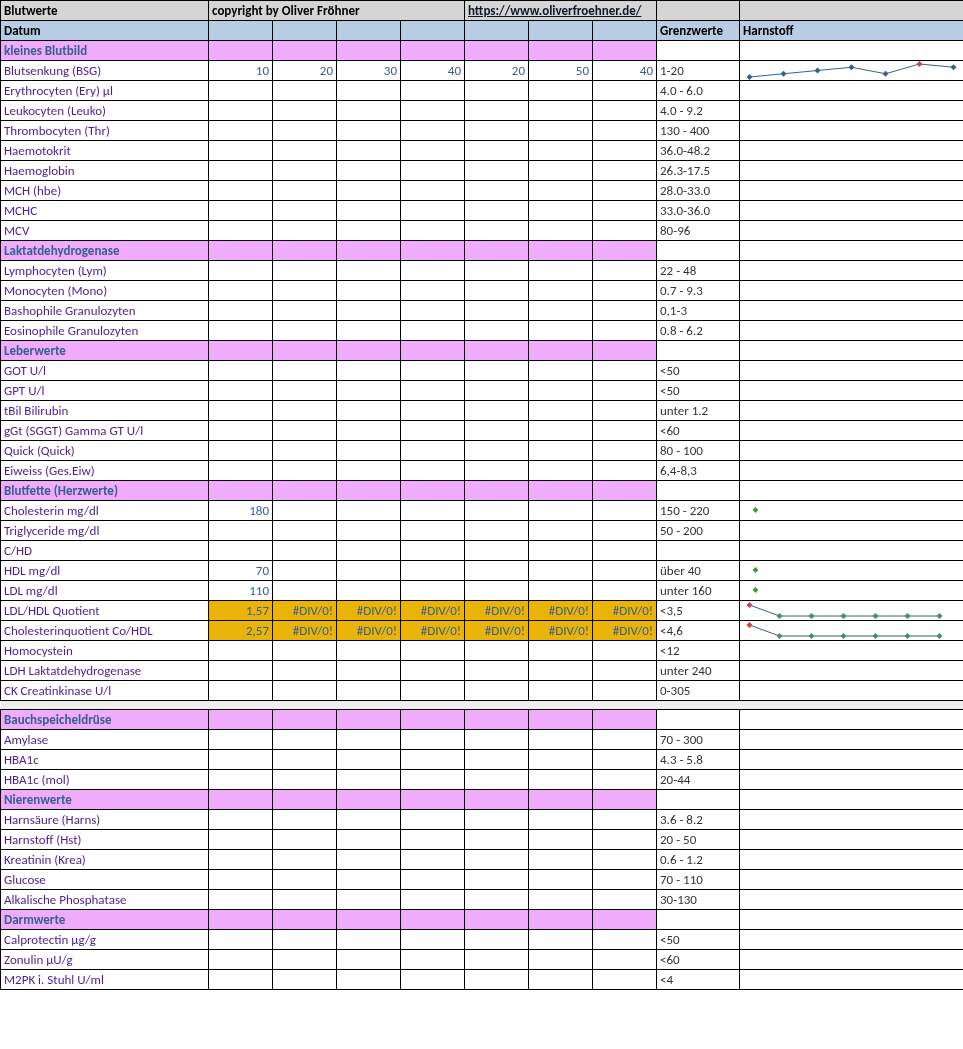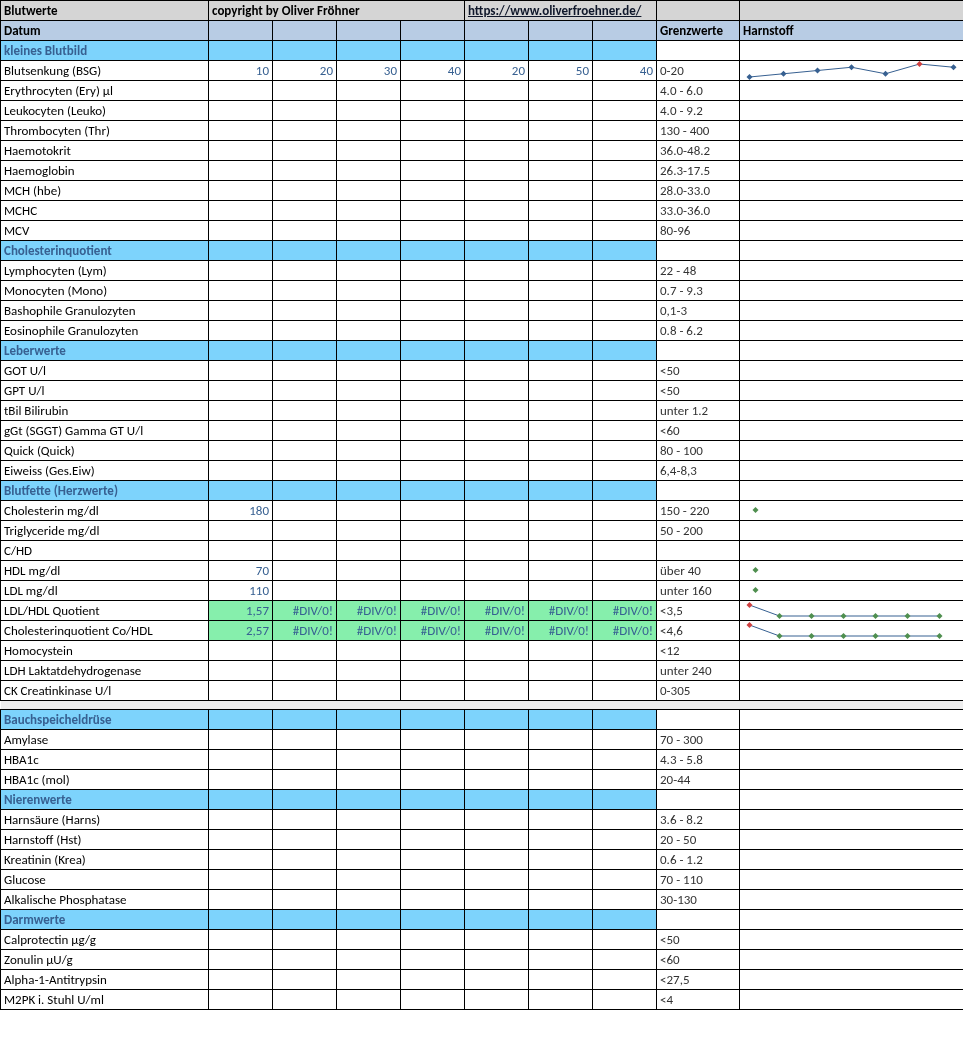--- a/index.html
+++ b/index.html
@@ -7,7 +7,7 @@
   td { border:1px solid #000; height:19px; padding:0 3px; white-space:nowrap; overflow:hidden; vertical-align:middle; }
   .hdr1 { background:#d5d5d5; font-weight:bold; color:#000; }
   .hdr2 { background:#b8cce4; font-weight:bold; color:#000;border-radius:6px; }
-  .sect { background:#7dd3fc; font-weight:bold; color:#376091; }
+  .sect { background:#f0abfc; font-weight:bold; color:#376091; }
   .lab  { color:#000000; }
   .num  { color:#376091; text-align:right; }
   .err  { background:#86efac; color:#376091; text-align:right; }

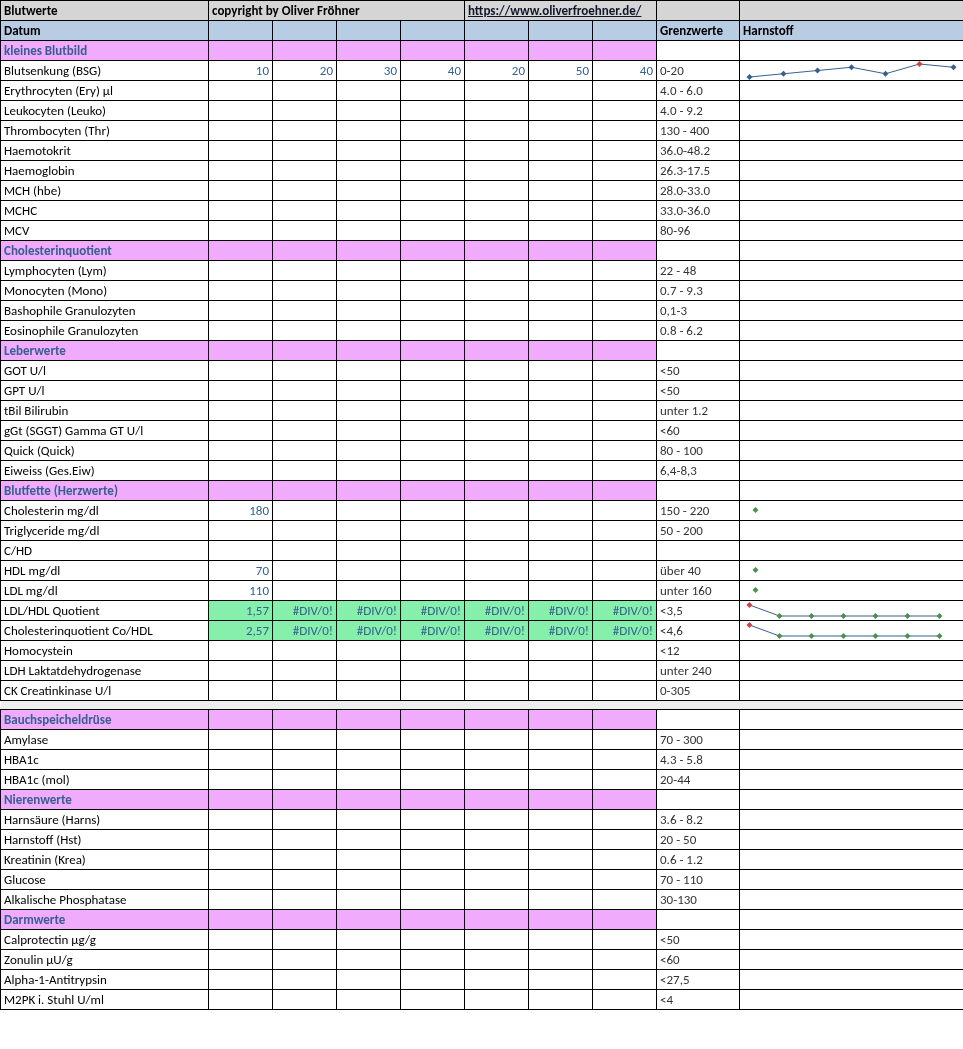--- a/index.html
+++ b/index.html
@@ -8,7 +8,7 @@
   .hdr1 { background:#d5d5d5; font-weight:bold; color:#000; }
   .hdr2 { background:#b8cce4; font-weight:bold; color:#000;border-radius:6px; }
   .sect { background:#f0abfc; font-weight:bold; color:#376091; }
-  .lab  { color:#000000; }
+  .lab  { color:#4c1d95; }
   .num  { color:#376091; text-align:right; }
   .err  { background:#86efac; color:#376091; text-align:right; }
   .link a { color:#0f172a; text-decoration:underline; }

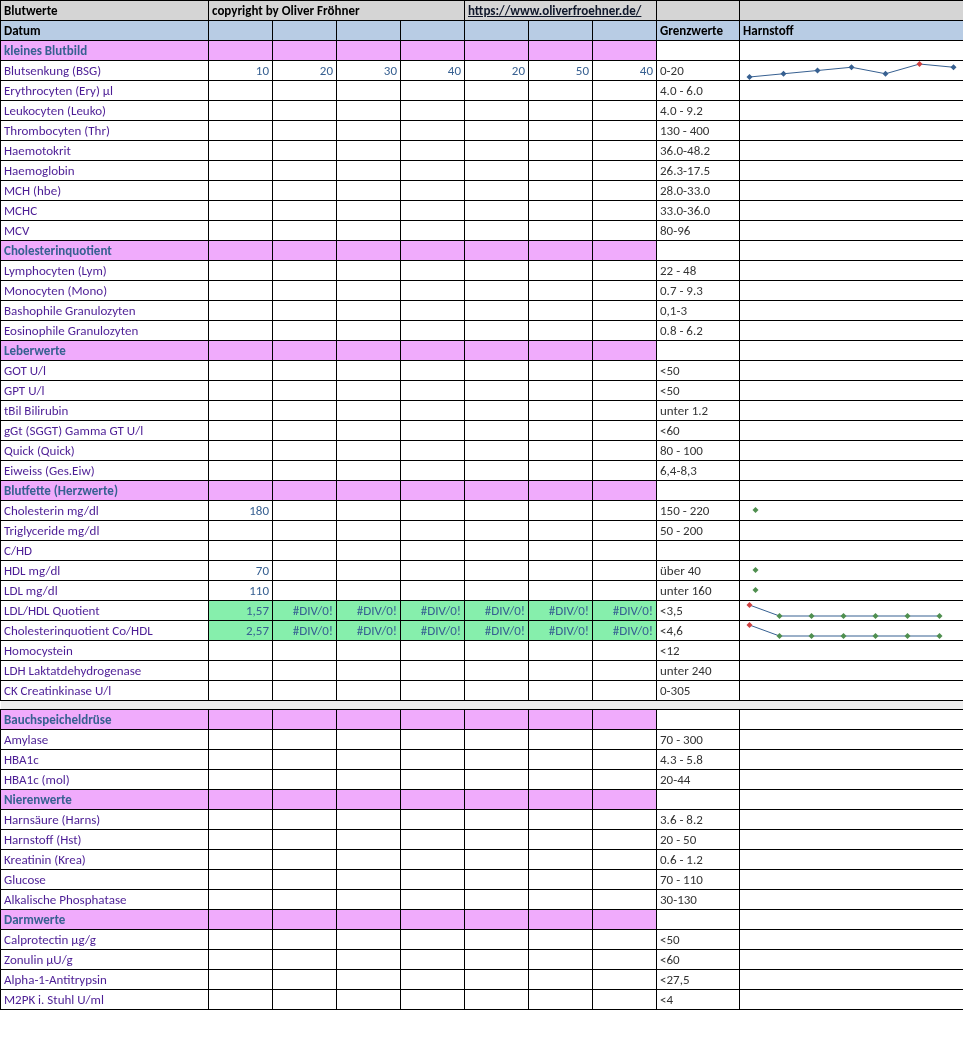--- a/index.html
+++ b/index.html
@@ -76,7 +76,7 @@
         <td class="num">20</td>
         <td class="num">50</td>
         <td class="num">40</td>
-        <td>0-20</td>
+        <td>1-20</td>
         <td class="spark">
           <svg viewBox="0 0 220 19">
             <polyline fill="none" stroke="#376091" stroke-width="1" points="8,16 42,12.75 76,9.5 110,6.25 144,12.75 178,3 212,6.25"></polyline>

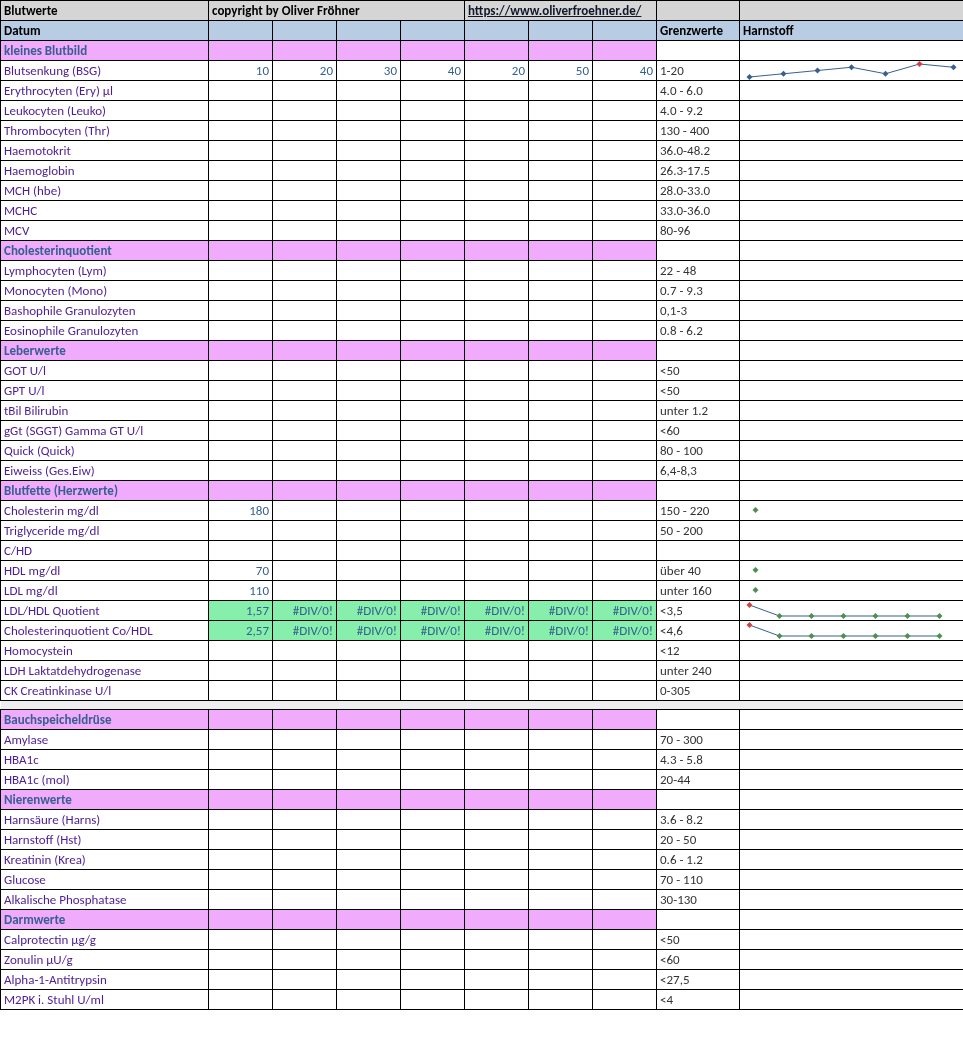--- a/index.html
+++ b/index.html
@@ -187,7 +187,7 @@
         <td class="spark"></td>
       </tr>
       <tr>
-        <td class="sect">Cholesterinquotient</td>
+        <td class="sect">Laktatdehydrogenase</td>
         <td class="sect"></td>
         <td class="sect"></td>
         <td class="sect"></td>

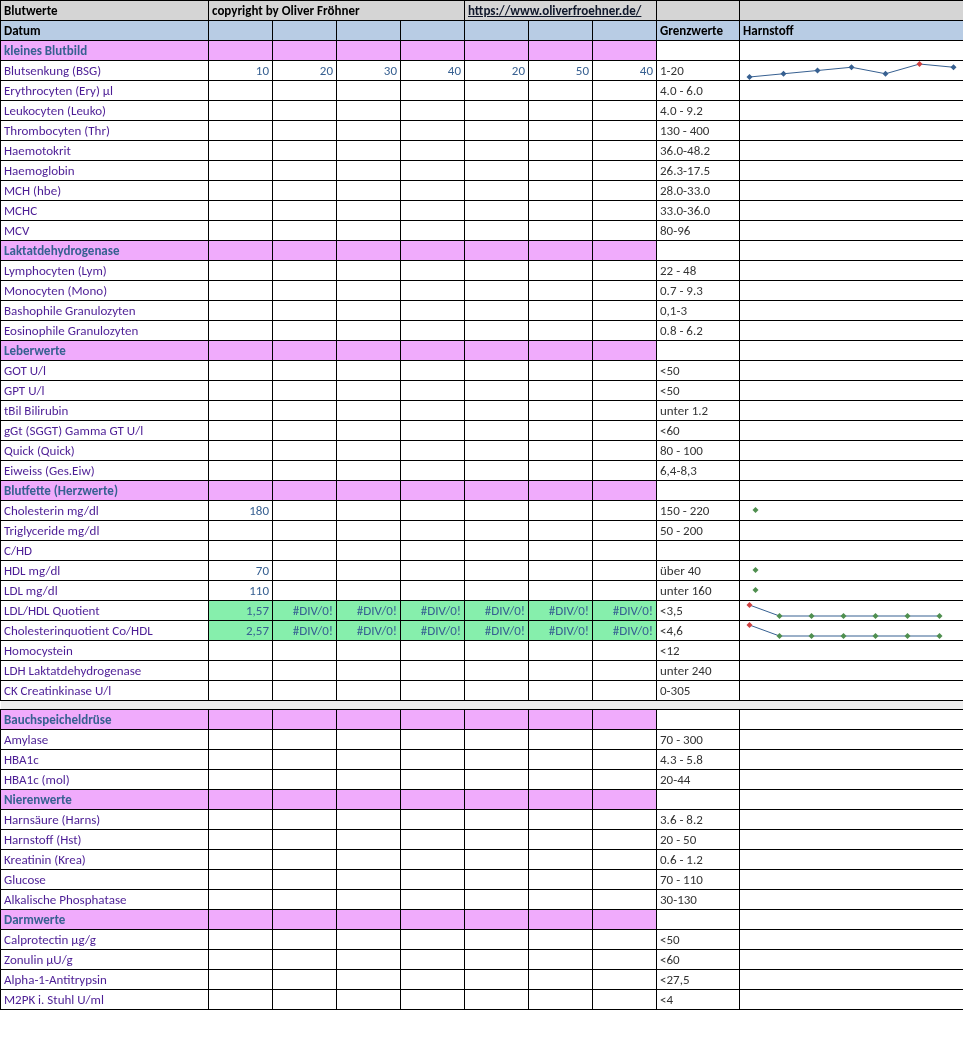--- a/index.html
+++ b/index.html
@@ -10,7 +10,7 @@
   .sect { background:#f0abfc; font-weight:bold; color:#376091; }
   .lab  { color:#4c1d95; }
   .num  { color:#376091; text-align:right; }
-  .err  { background:#86efac; color:#376091; text-align:right; }
+  .err  { background:#eab308; color:#376091; text-align:right; }
   .link a { color:#0f172a; text-decoration:underline; }
   .spark { position:relative; padding:0; }
   .spark svg { position:absolute; top:0; left:0; width:100%; height:100%; }

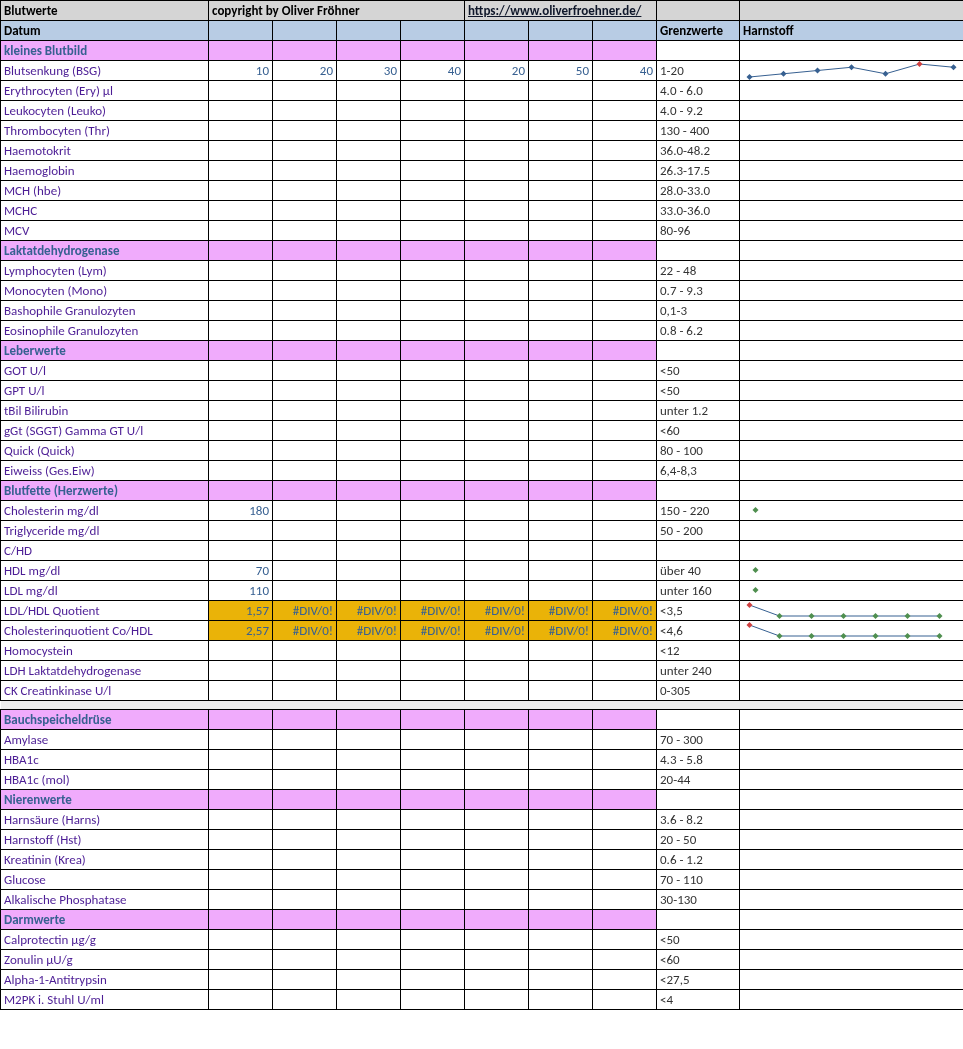--- a/index.html
+++ b/index.html
@@ -656,18 +656,6 @@
         <td class="spark"></td>
       </tr>
       <tr>
-        <td class="lab">Alpha-1-Antitrypsin</td>
-        <td class="num"></td>
-        <td class="num"></td>
-        <td class="num"></td>
-        <td class="num"></td>
-        <td class="num"></td>
-        <td class="num"></td>
-        <td class="num"></td>
-        <td>&lt;27,5</td>
-        <td class="spark"></td>
-      </tr>
-      <tr>
         <td class="lab">M2PK i. Stuhl U/ml</td>
         <td class="num"></td>
         <td class="num"></td>

